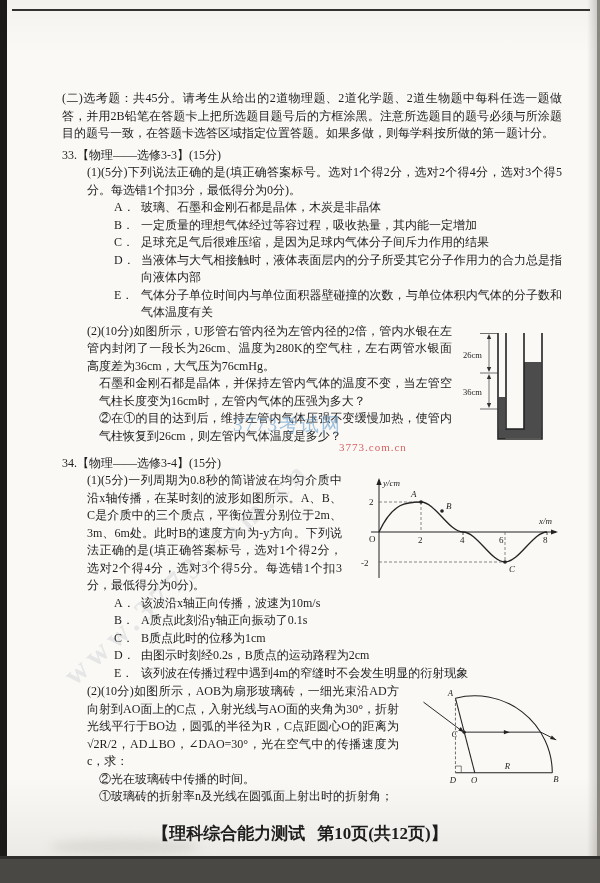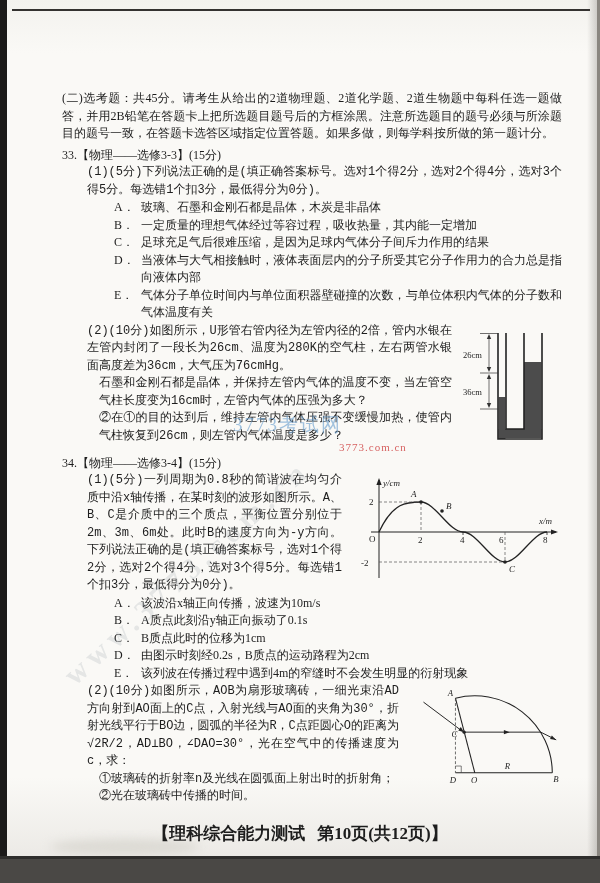--- a/index.html
+++ b/index.html
@@ -21,7 +21,7 @@
   .qsection { margin-top:4px; clear:both; }
   .qtitle { margin-top:2px; font-weight:normal; }
   .qbody { padding-left:25px; }
-  .para { text-align:justify;font-family:Liberation Mono, monospace; }
+  .para { text-align:justify; }
   .options { }
   .option { display:flex; padding-left:27px; }
   .opt-letter { flex:0 0 27px; }

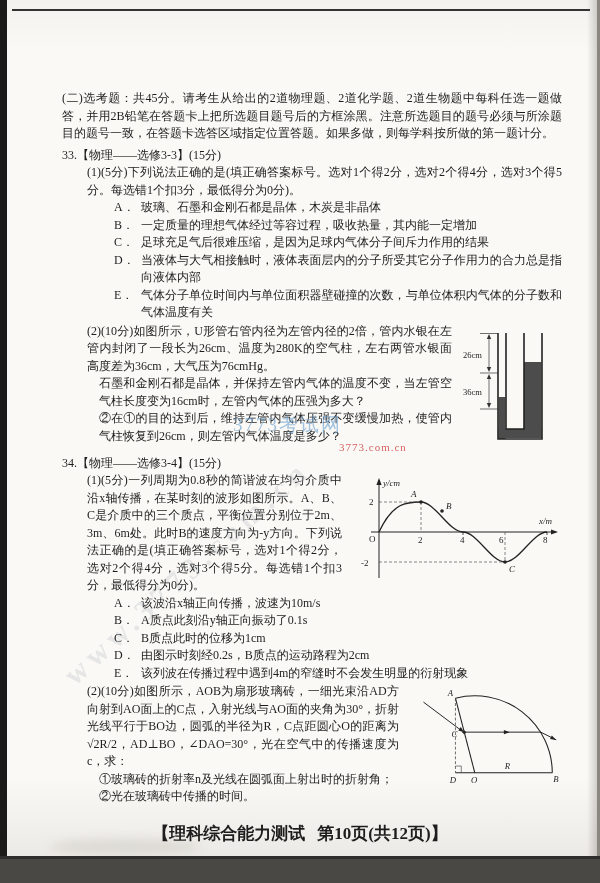--- a/index.html
+++ b/index.html
@@ -204,8 +204,8 @@
             </svg>
           </div>
           <p class="para">(2)(10分)如图所示，AOB为扇形玻璃砖，一细光束沿AD方向射到AO面上的C点，入射光线与AO面的夹角为30°，折射光线平行于BO边，圆弧的半径为R，C点距圆心O的距离为√2R/2，AD⊥BO，∠DAO=30°，光在空气中的传播速度为c，求：</p>
+          <p class="para sub">②光在玻璃砖中传播的时间。</p>
           <p class="para sub">①玻璃砖的折射率n及光线在圆弧面上射出时的折射角；</p>
-          <p class="para sub">②光在玻璃砖中传播的时间。</p>
         </div>
       </div>
     </section>

